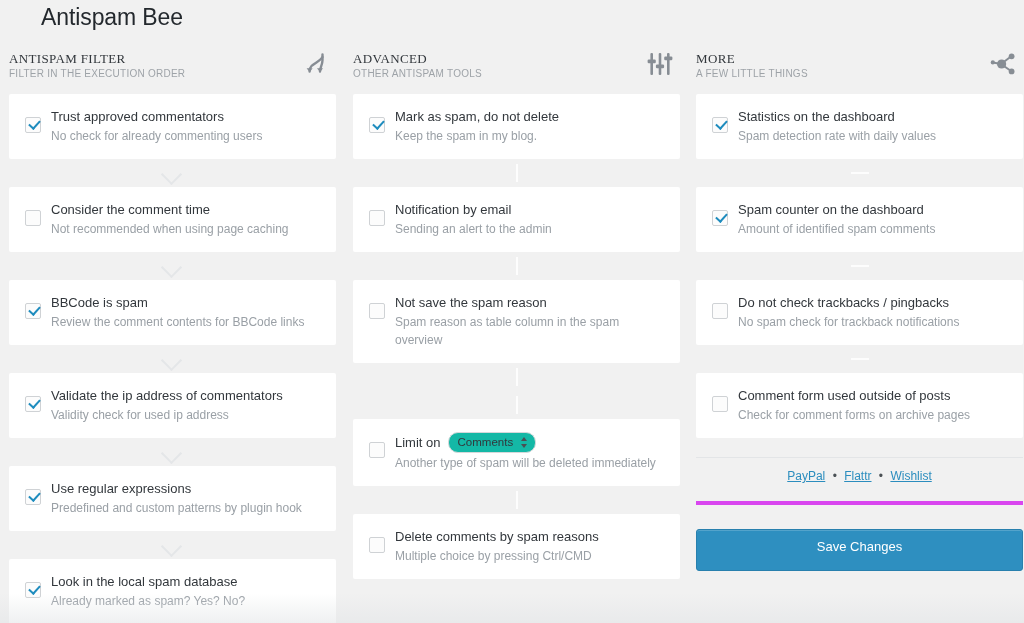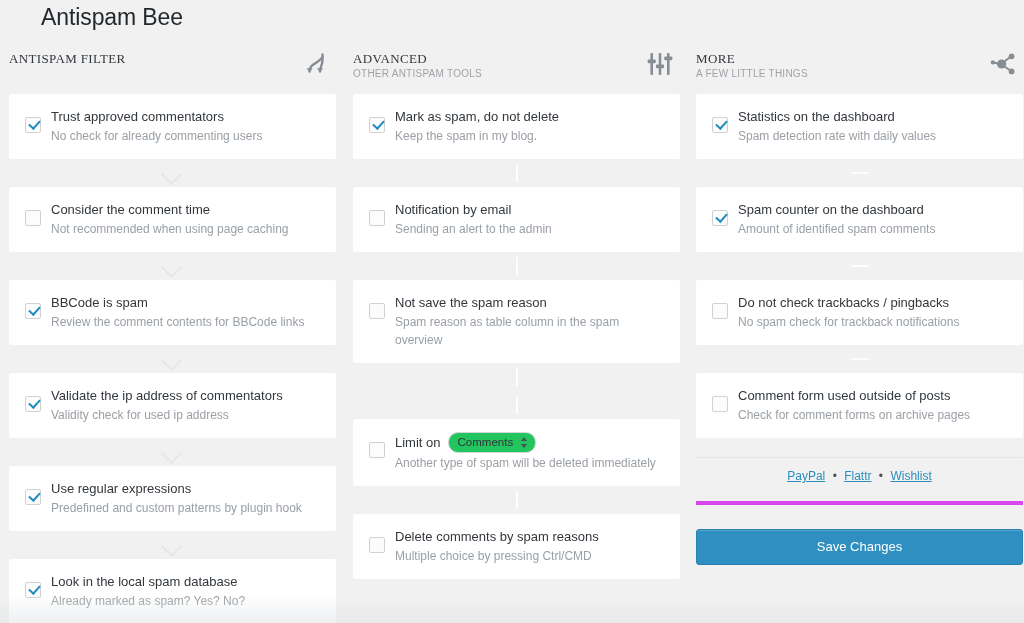--- a/index.html
+++ b/index.html
@@ -254,6 +254,7 @@
       <div class="col-head">
         <div class="titles">
           <h2>ANTISPAM FILTER</h2>
+          <div class="sub">FILTER IN THE EXECUTION ORDER</div>
         </div>
         <div class="head-icon">
           <svg viewBox="0 0 30 30" fill="none" stroke="currentColor" stroke-width="2.4" stroke-linecap="round">

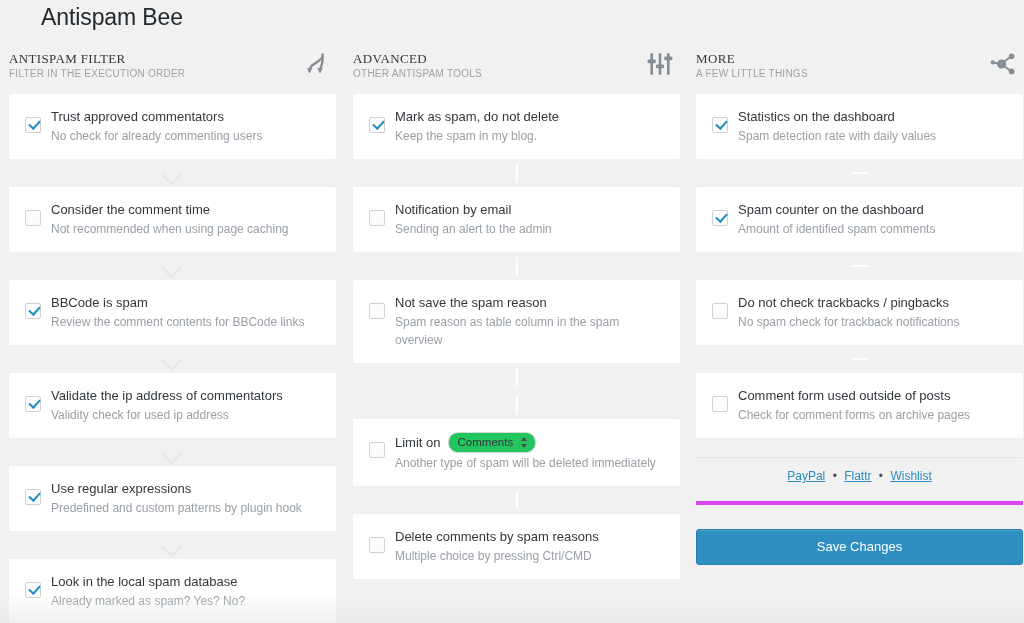--- a/index.html
+++ b/index.html
@@ -145,7 +145,7 @@
     align-items: center;
     margin: 0 0 0 7px;
     padding: 2px 6px 3px 9px;
-    background: #22c55e;
+    background: #14b8a6;
     border: 1px solid #d5d8da;
     border-radius: 10px;
     font-size: 11.5px;

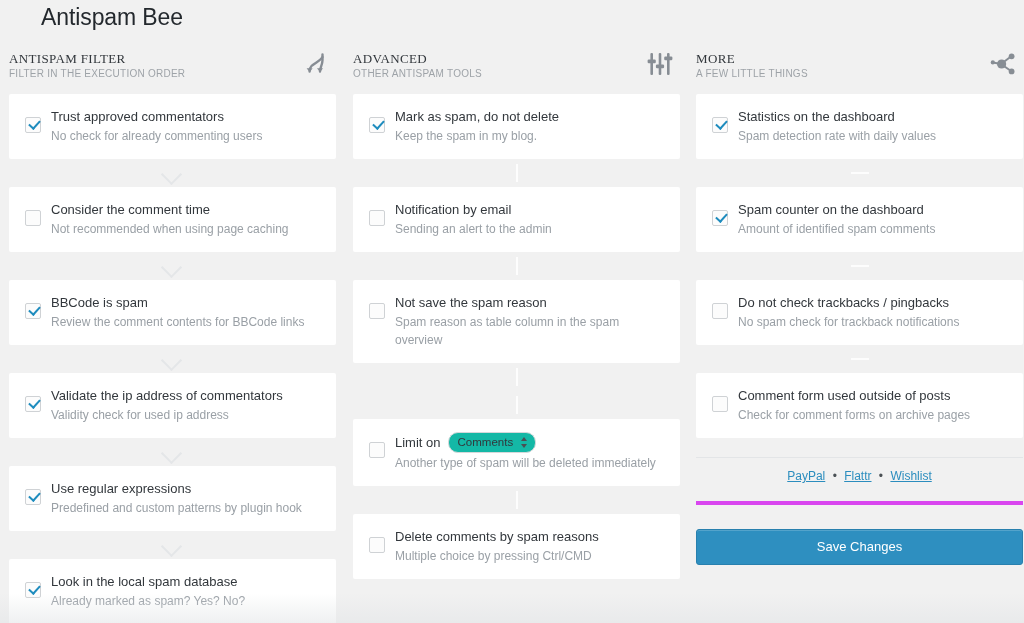--- a/index.html
+++ b/index.html
@@ -219,7 +219,7 @@
     display: block;
     width: 100%;
     margin-top: 24px;
-    padding: 8px 0 9px;
+    padding: 8px 0 15px;
     background: #2e8fc0;
     border: 1px solid #2880ae;
     border-radius: 3px;

